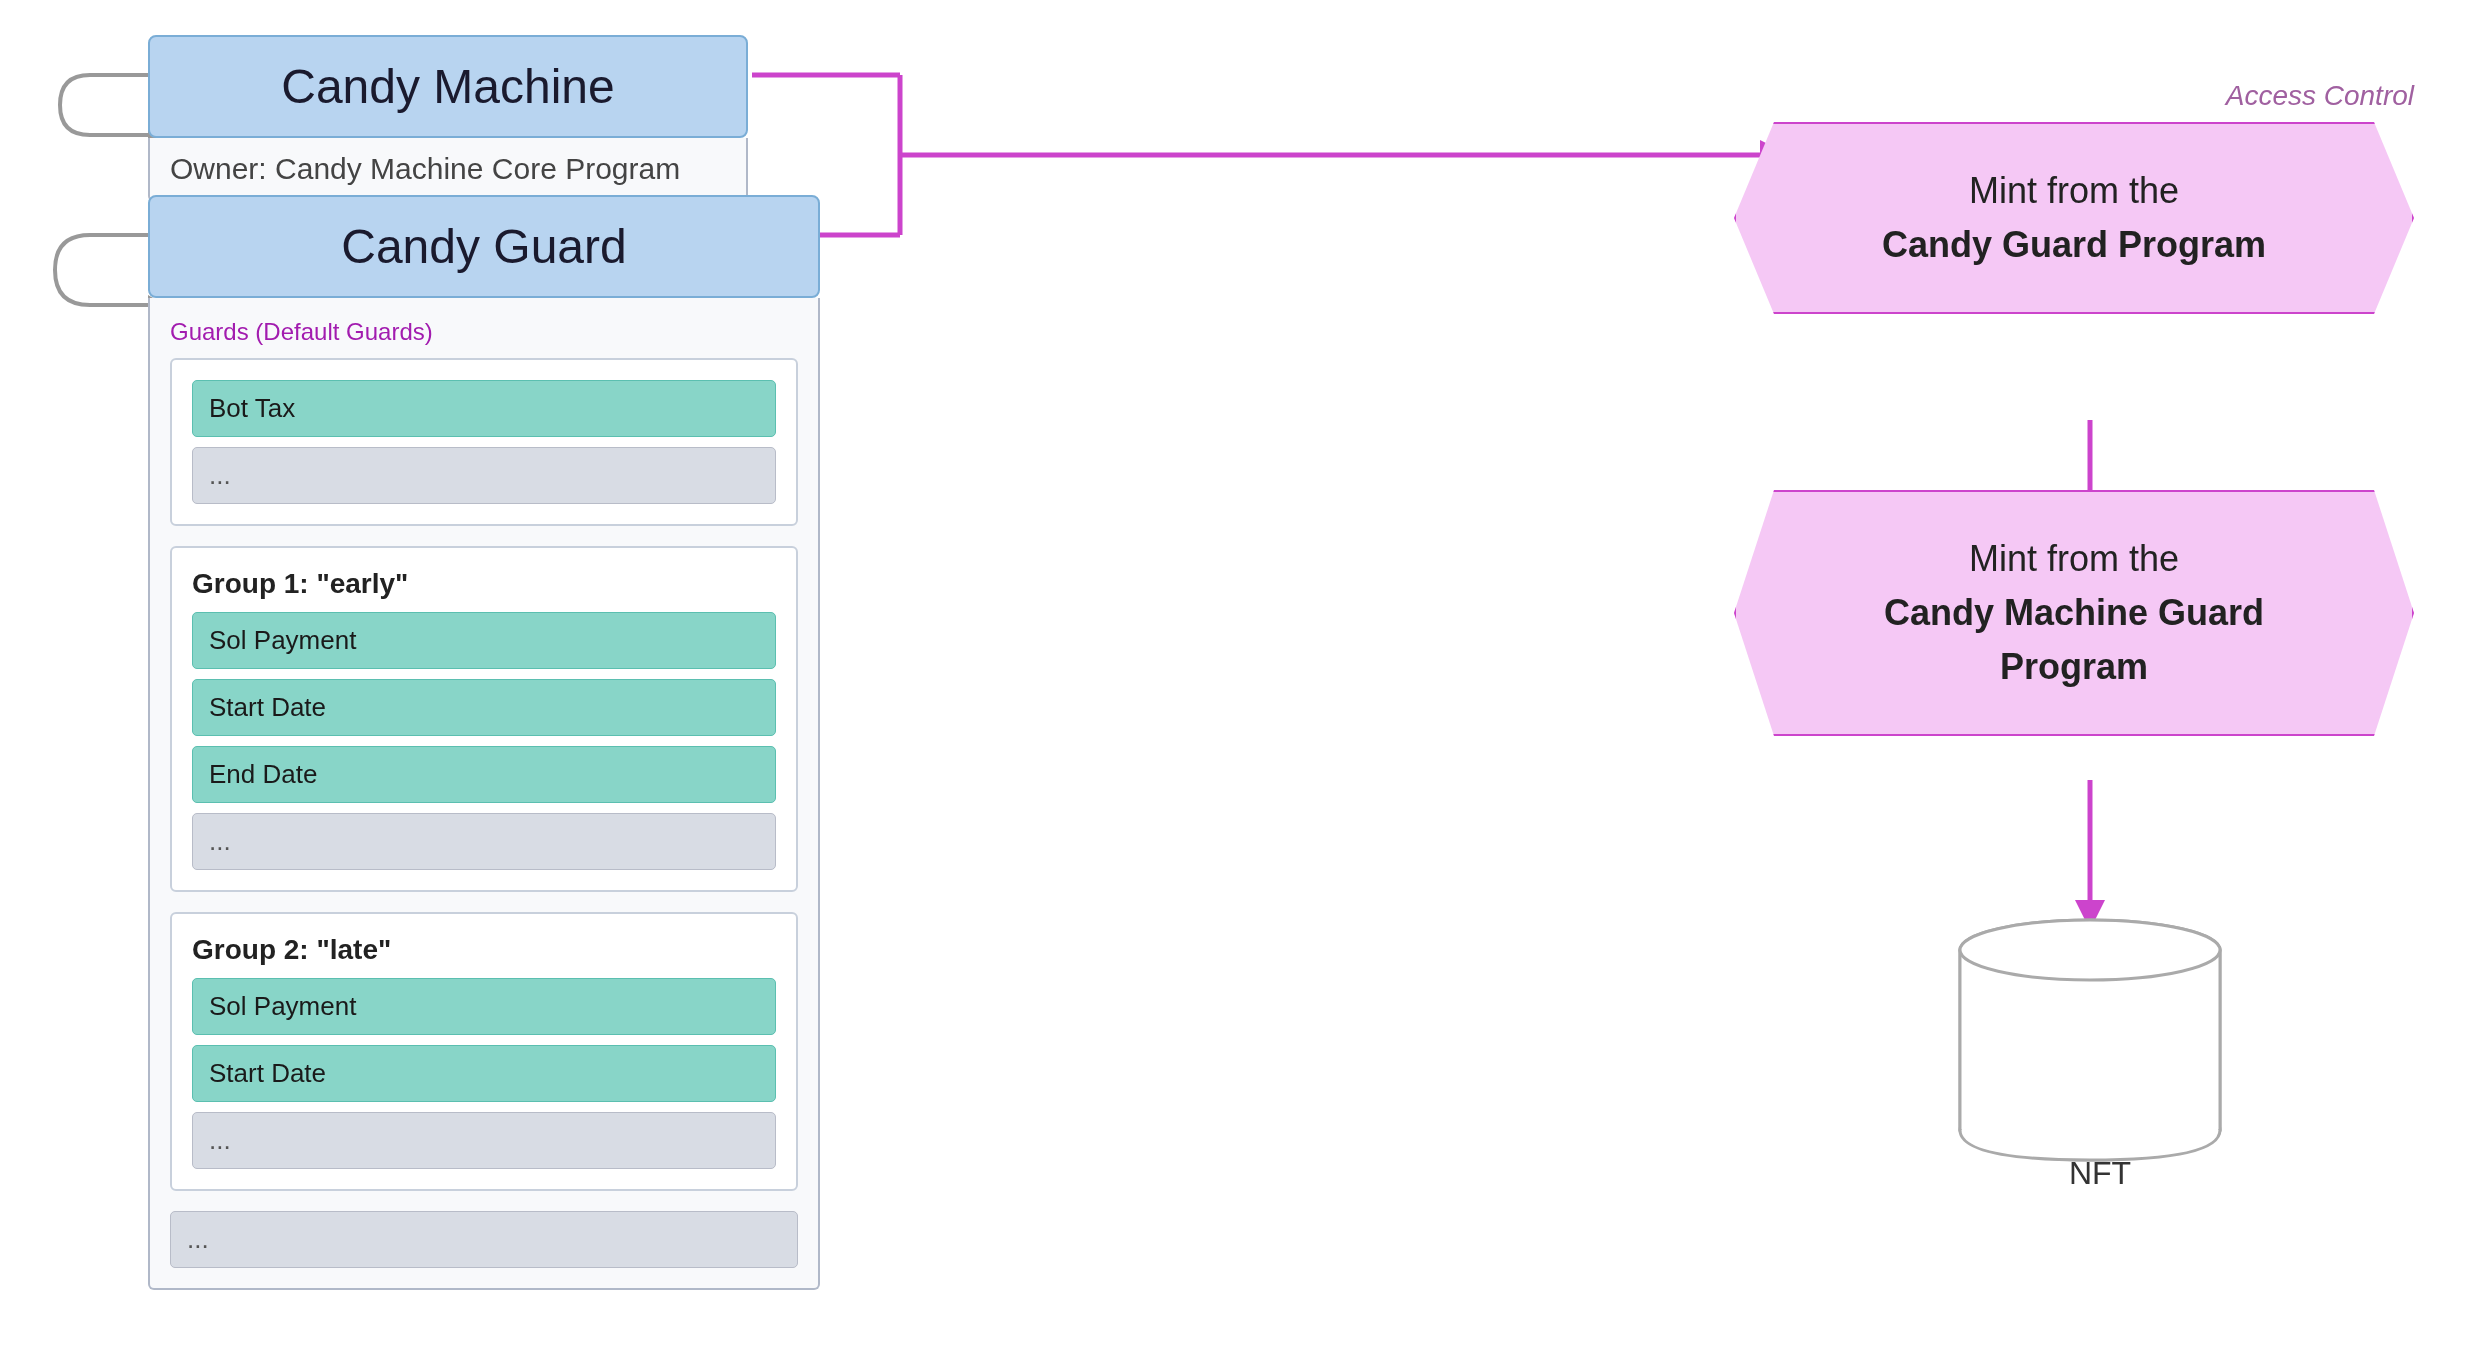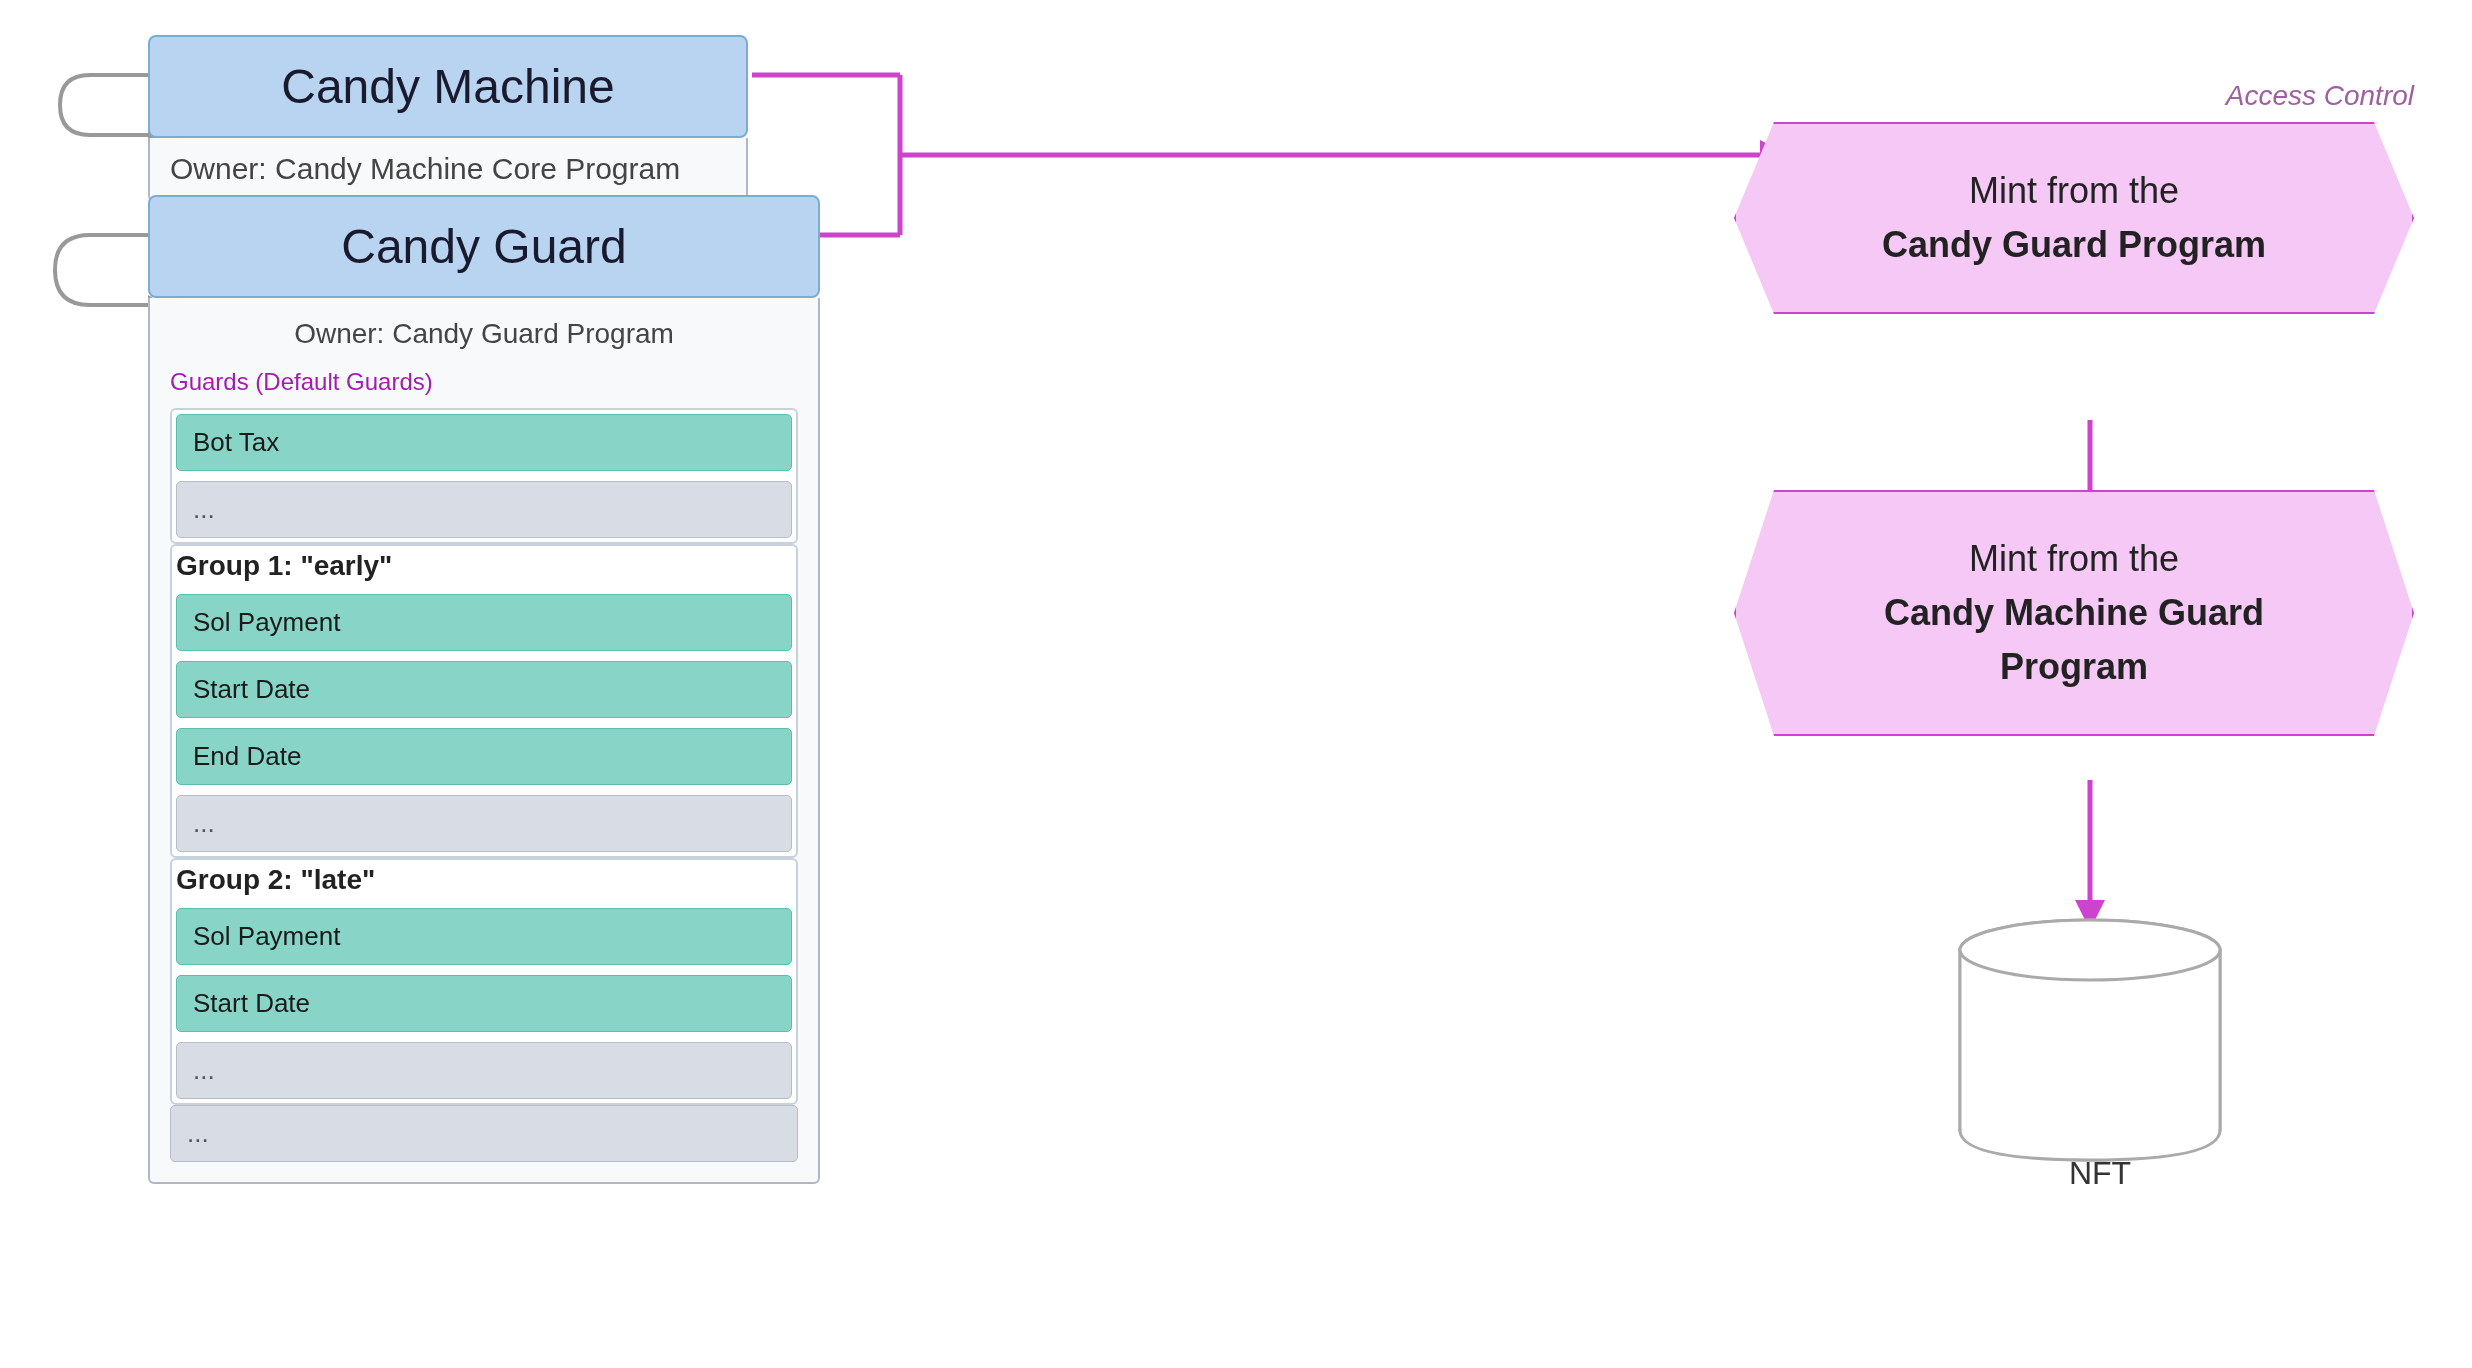--- a/index.html
+++ b/index.html
@@ -170,7 +170,6 @@
       <span>Candy Guard</span>
     </div>
     <div class="cg-body">
-      <div class="cg-owner">Owner: Candy Guard Program</div>
       <div class="guards-label">Guards (Default Guards)</div>
 
       <div class="guard-group">

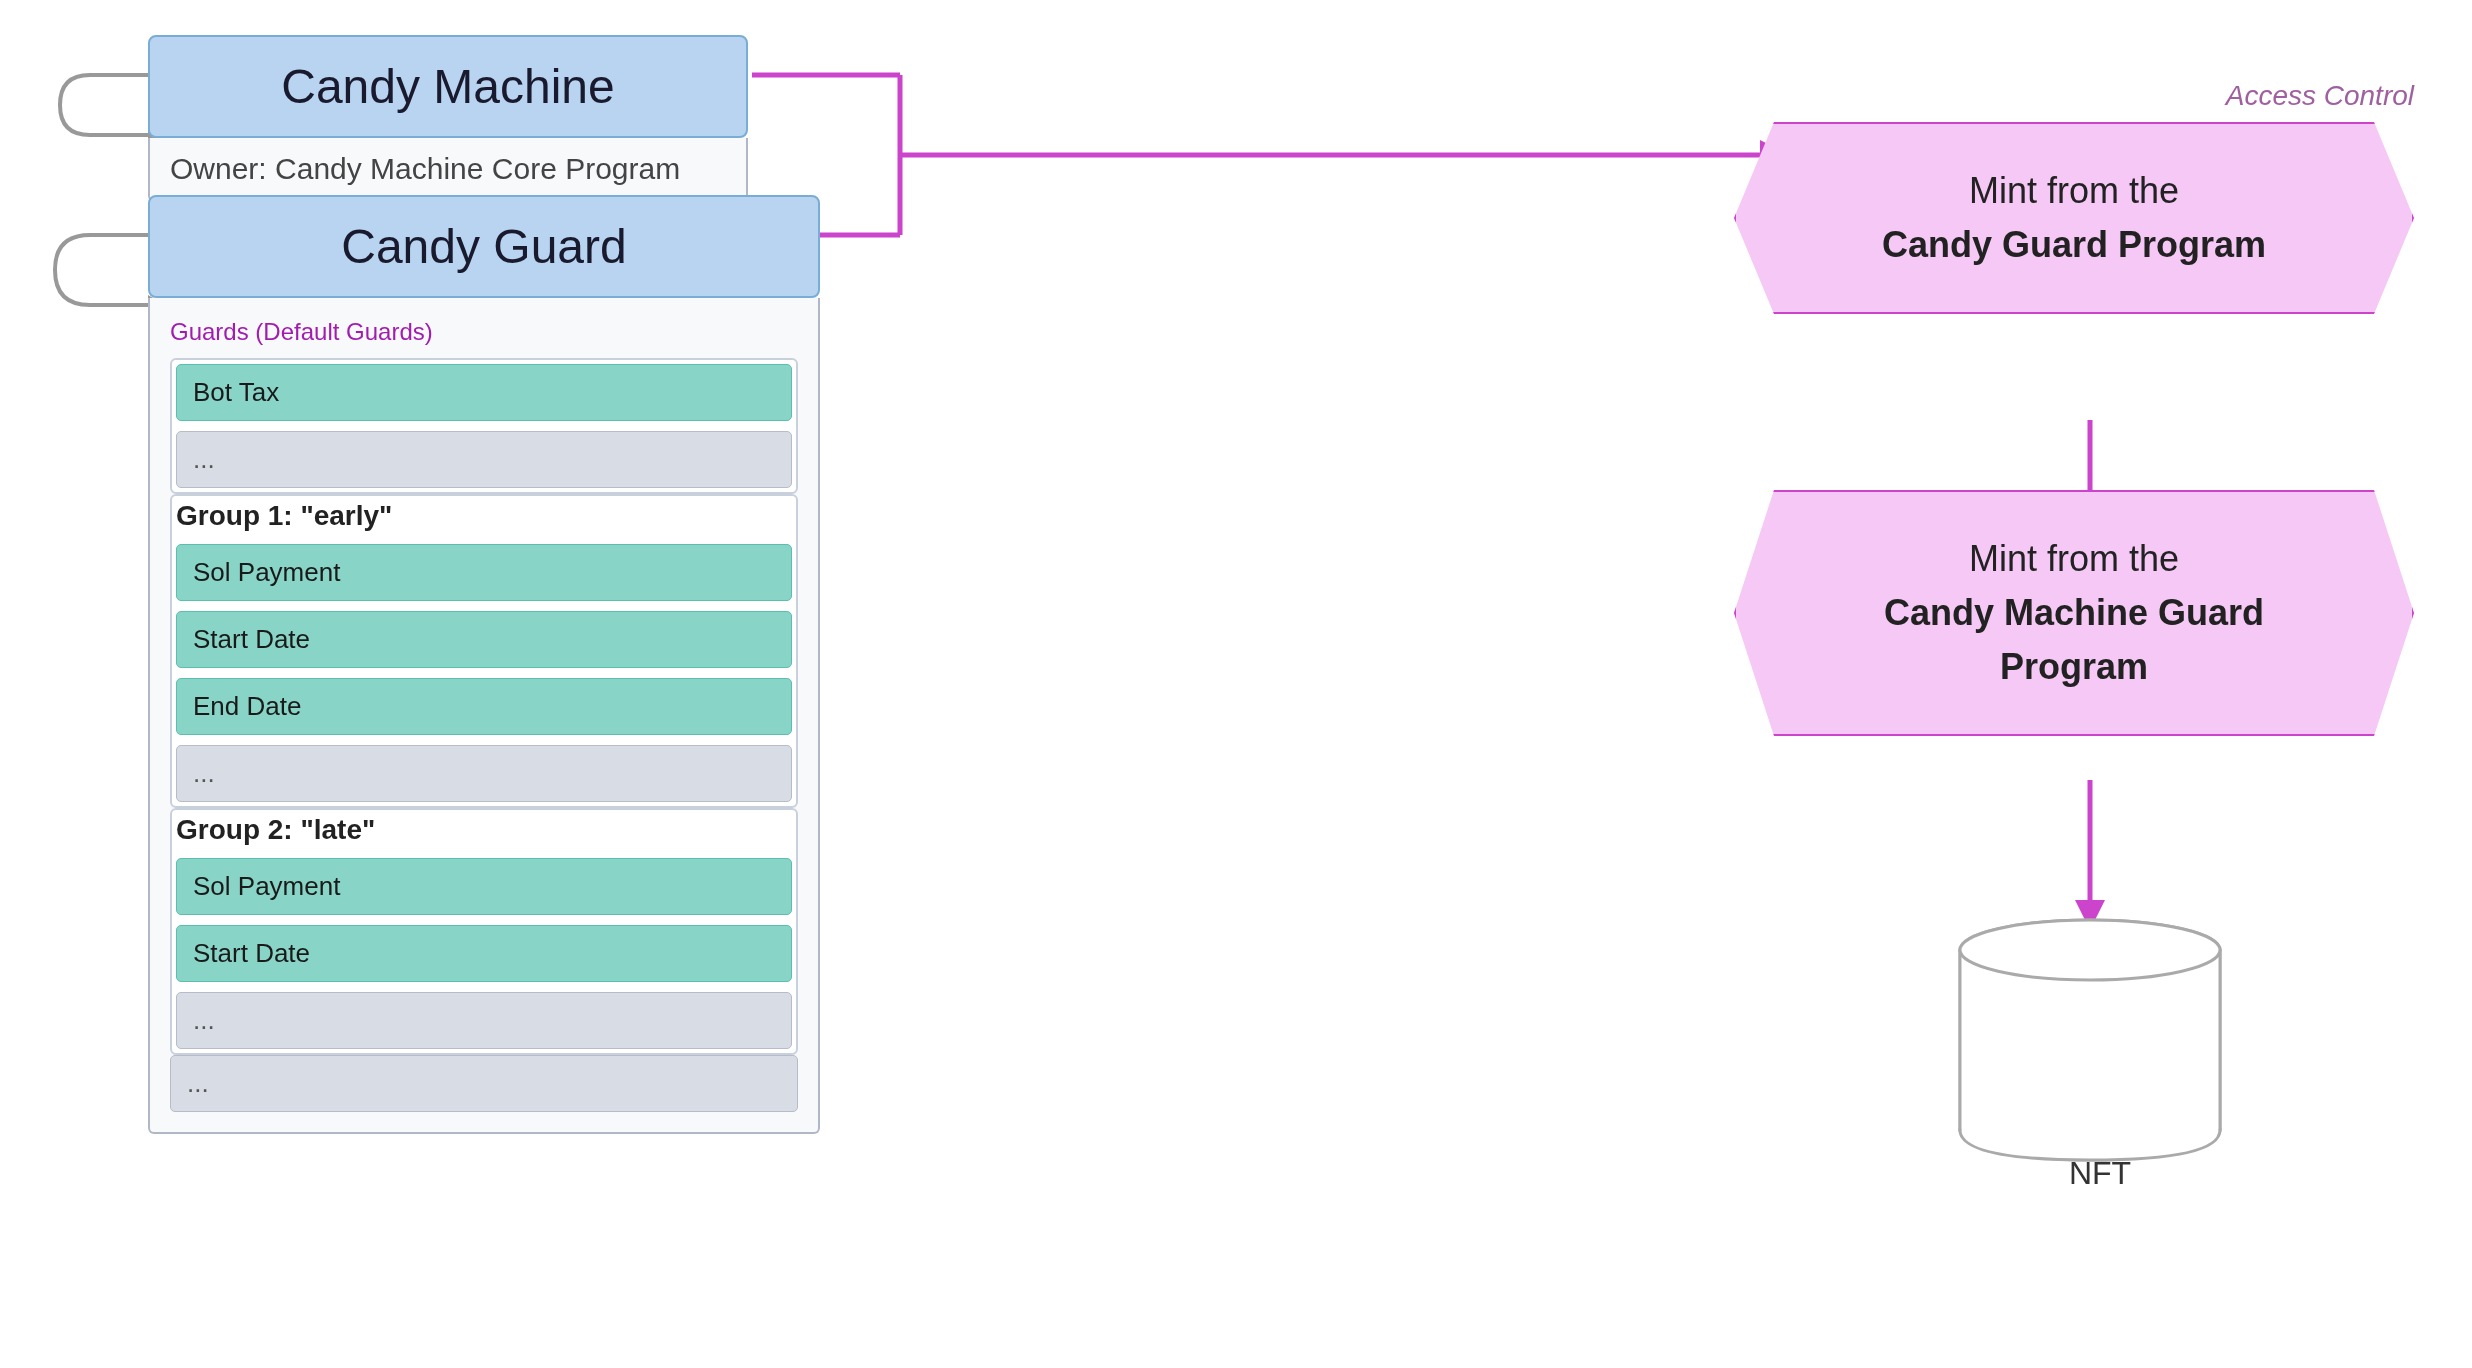--- a/index.html
+++ b/index.html
@@ -75,7 +75,8 @@
     .guard-group {
       border: 2px solid #c8d0dc;
       border-radius: 6px;
-      padding: 4px;
+      padding: 20px;
+      margin-bottom: 20px;
       background: #fff;
     }
 

